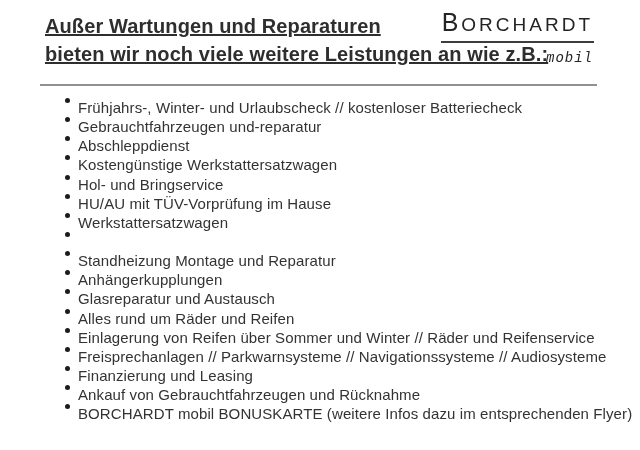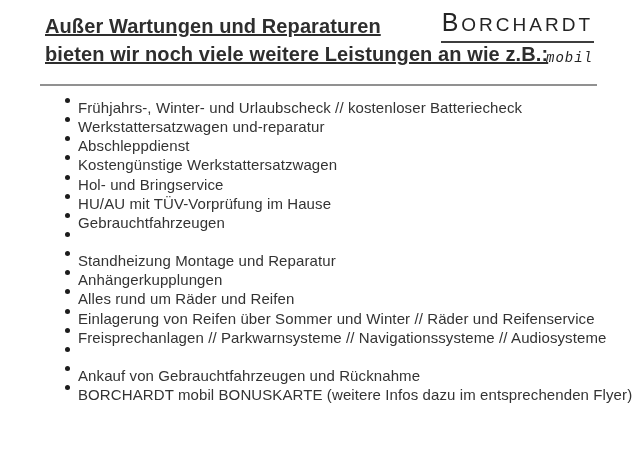--- a/index.html
+++ b/index.html
@@ -98,7 +98,7 @@
     </li>
   <li>
       <span class="dot"></span>
-      <span>Werkstattersatzwagen und-reparatur</span>
+      <span>Gebrauchtfahrzeugen und-reparatur</span>
     </li>
   <li>
       <span class="dot"></span>

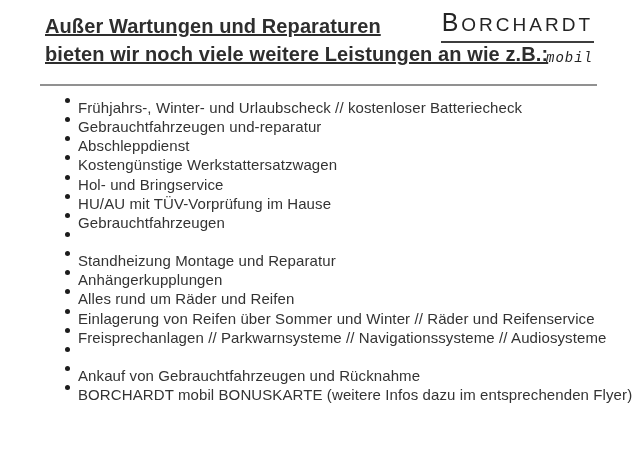--- a/index.html
+++ b/index.html
@@ -118,7 +118,7 @@
     </li>
   <li>
       <span class="dot"></span>
-      <span>Gebrauchtfahrzeugen</span>
+      <span>Werkstattersatzwagen</span>
     </li>
   <li>
       <span class="dot"></span>

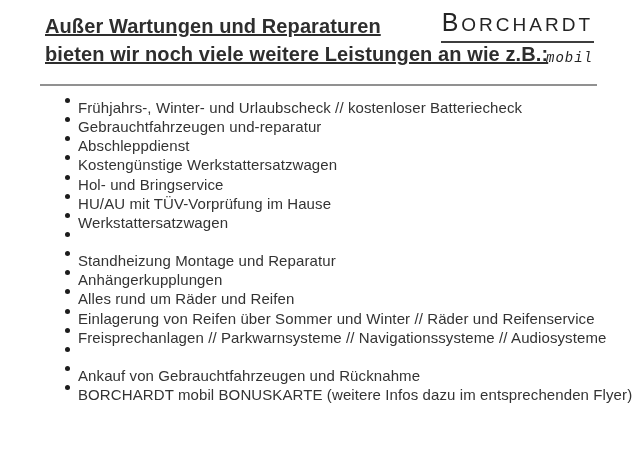--- a/index.html
+++ b/index.html
@@ -133,6 +133,10 @@
     </li>
   <li>
       <span class="dot"></span>
+      <span>Glasreparatur und Austausch</span>
+    </li>
+  <li>
+      <span class="dot"></span>
       <span>Alles rund um Räder und Reifen</span>
     </li>
   <li>

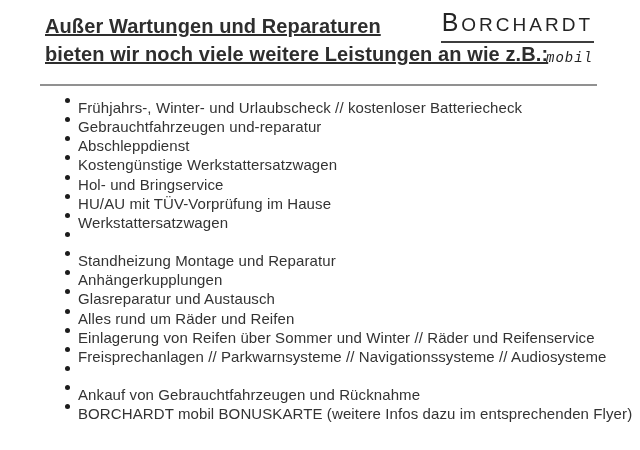--- a/index.html
+++ b/index.html
@@ -149,6 +149,7 @@
     </li>
   <li>
       <span class="dot"></span>
+      <span>Finanzierung und Leasing</span>
     </li>
   <li>
       <span class="dot"></span>

